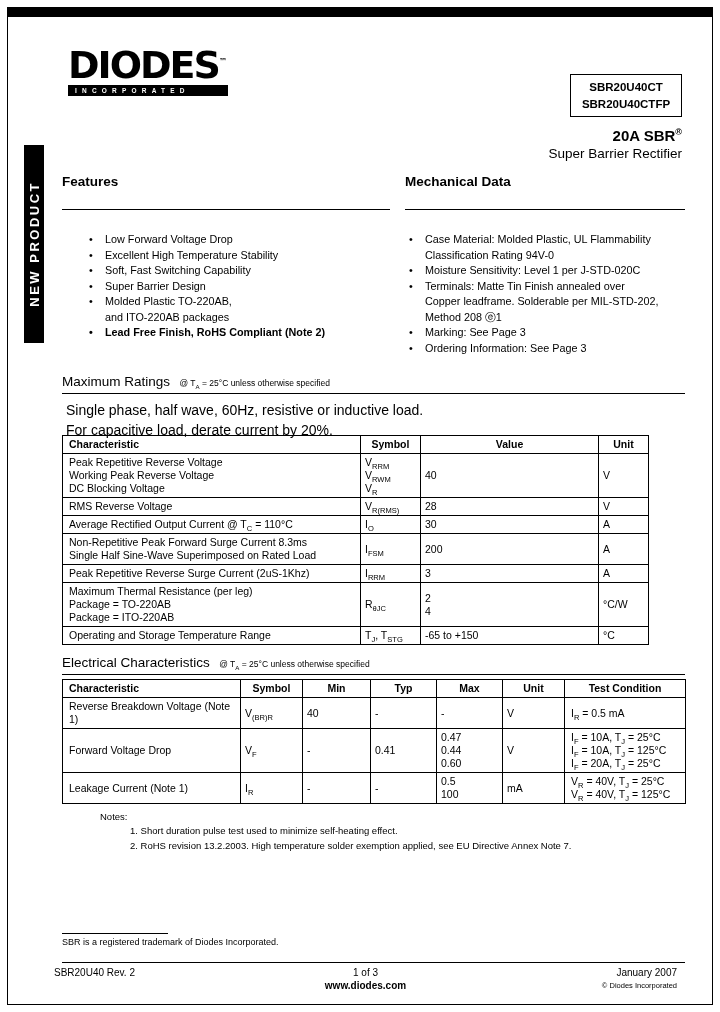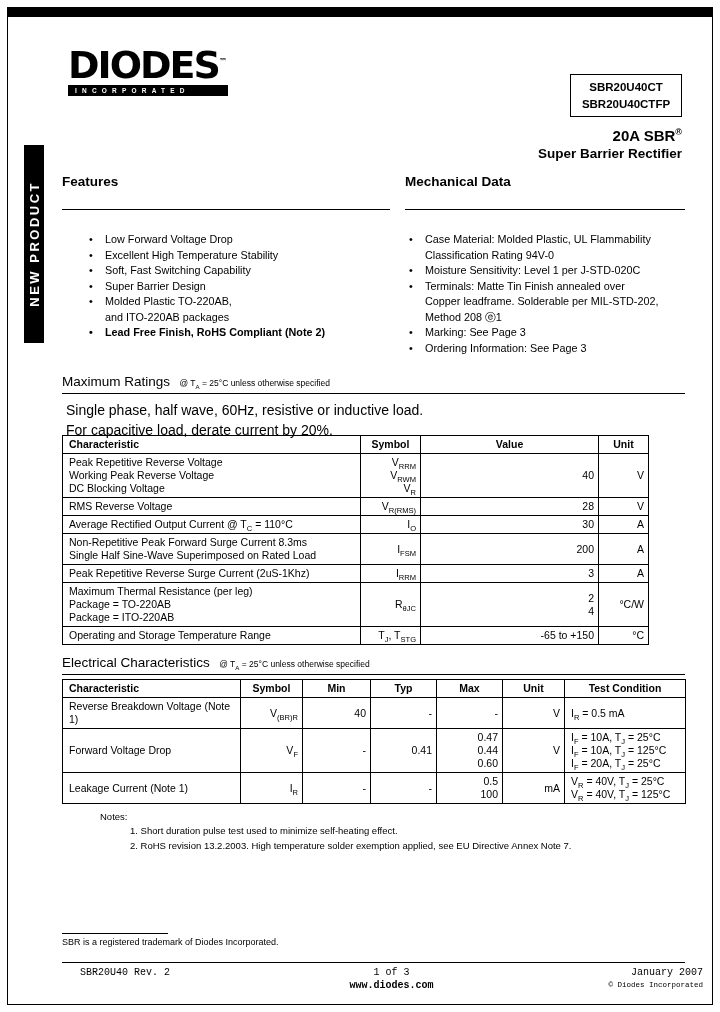--- a/index.html
+++ b/index.html
@@ -27,7 +27,7 @@
   .doc-title { position: absolute; right: 38px; top: 127px; text-align: right; }
   .doc-title .main { font-size: 15px; font-weight: bold; }
   .doc-title .main sup { font-size: 9px; }
-  .doc-title .sub { font-size: 13.5px; font-weight: bold; margin-top: 2px; }
+  .doc-title .sub { font-size: 13.5px; font-weight: normal; margin-top: 2px; }
 
   .col { position: absolute; top: 174px; }
   .col-features { left: 62px; width: 328px; }

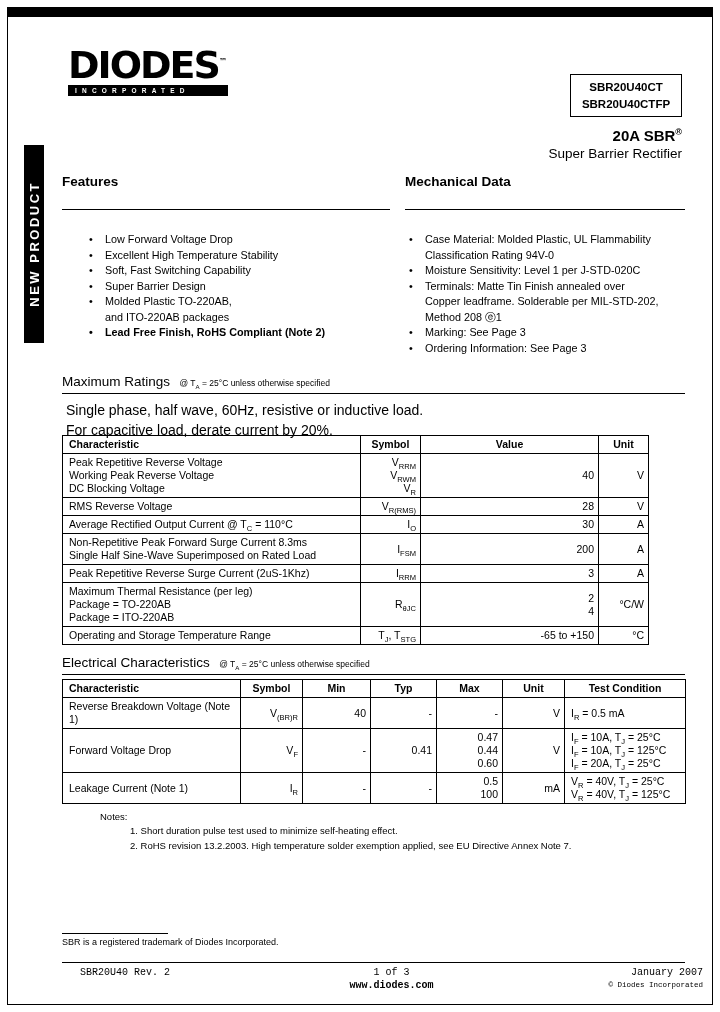--- a/index.html
+++ b/index.html
@@ -53,7 +53,7 @@
   table.dt th, table.dt td { border: 1px solid #000; vertical-align: middle; padding: 2px 4px; line-height: 13px; }
   table.dt th { font-weight: bold; text-align: center; }
   table.dt th.left, table.dt td.left { text-align: left; padding-left: 6px; }
-  table.dt td.ctr { text-align: right; }
+  table.dt td.ctr { text-align: left; }
   table.mr { left: 62px; top: 435px; width: 586px; }
   table.ec { left: 62px; top: 679px; width: 623px; }
   sub { font-size: 0.72em; line-height: 0; }

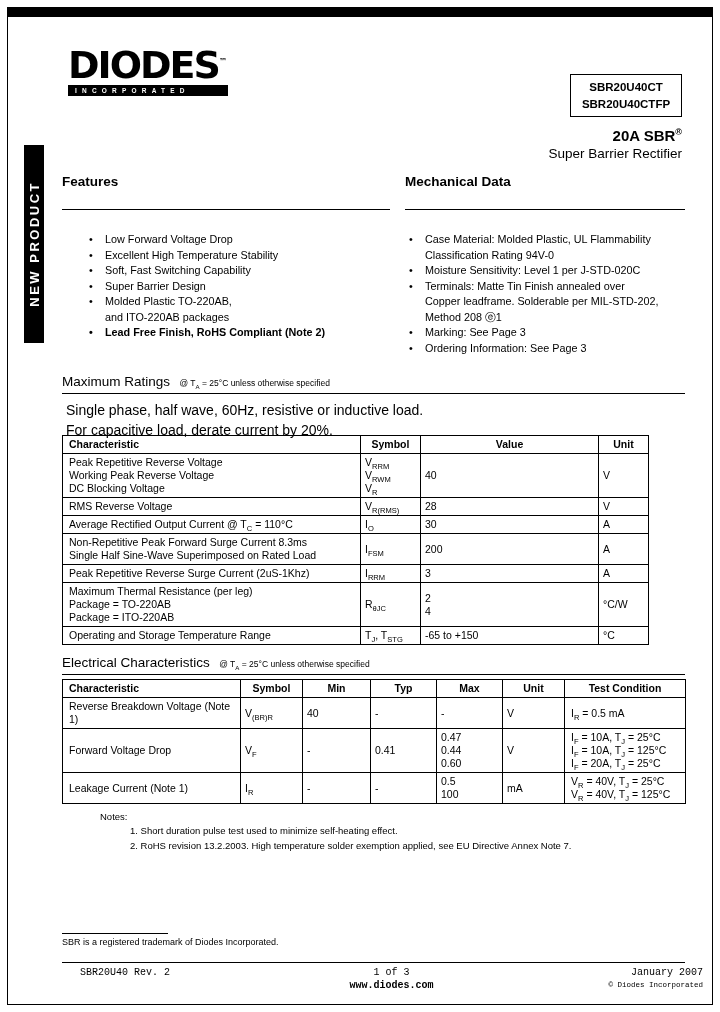--- a/index.html
+++ b/index.html
@@ -65,7 +65,7 @@
   .trademark::before { content: ""; display: block; width: 106px; border-top: 1px solid #000; margin-bottom: 3px; }
 
   .footer-rule { position: absolute; left: 62px; top: 962px; width: 623px; border-top: 1px solid #000; }
-  .footer { position: absolute; left: 80px; top: 967px; width: 623px; display: flex; font-size: 10px; font-family: Liberation Mono, monospace; }
+  .footer { position: absolute; left: 54px; top: 967px; width: 623px; display: flex; font-size: 10px; }
   .footer .fl { flex: 1; text-align: left; }
   .footer .fc { flex: 1; text-align: center; }
   .footer .fr { flex: 1; text-align: right; }

